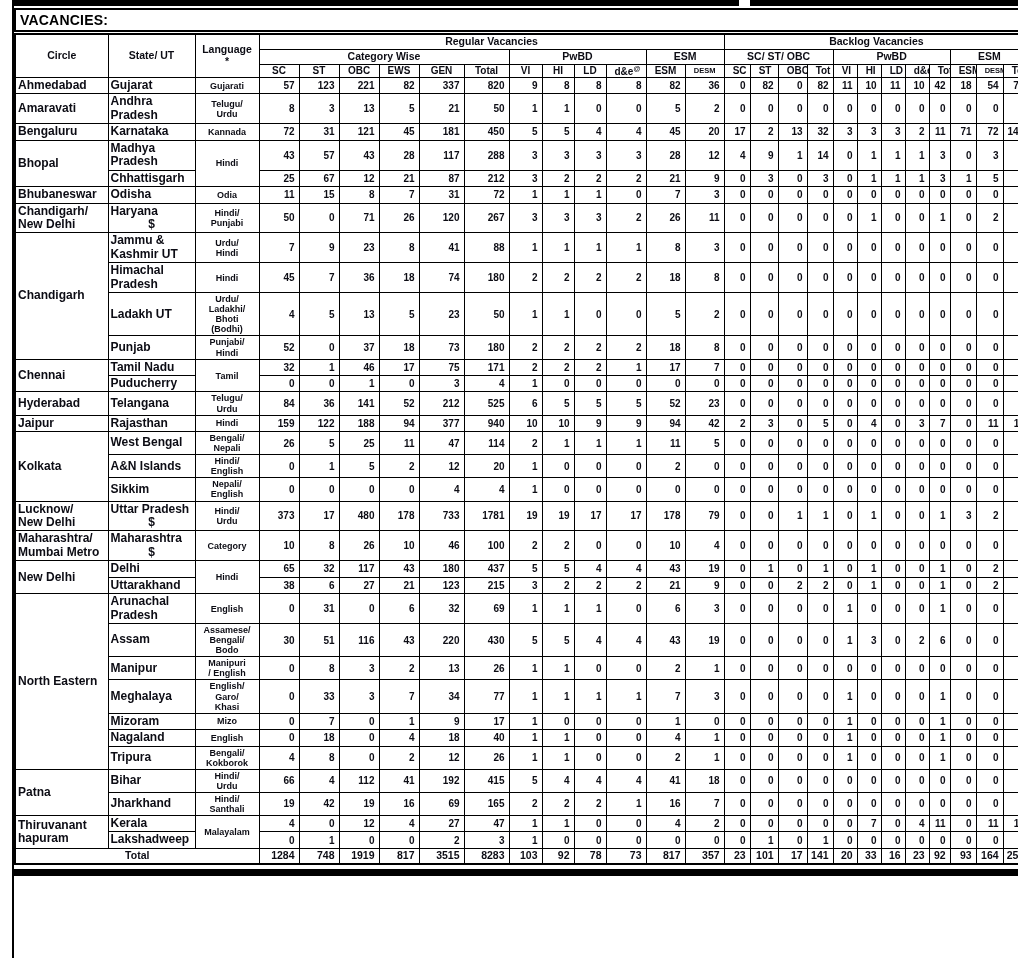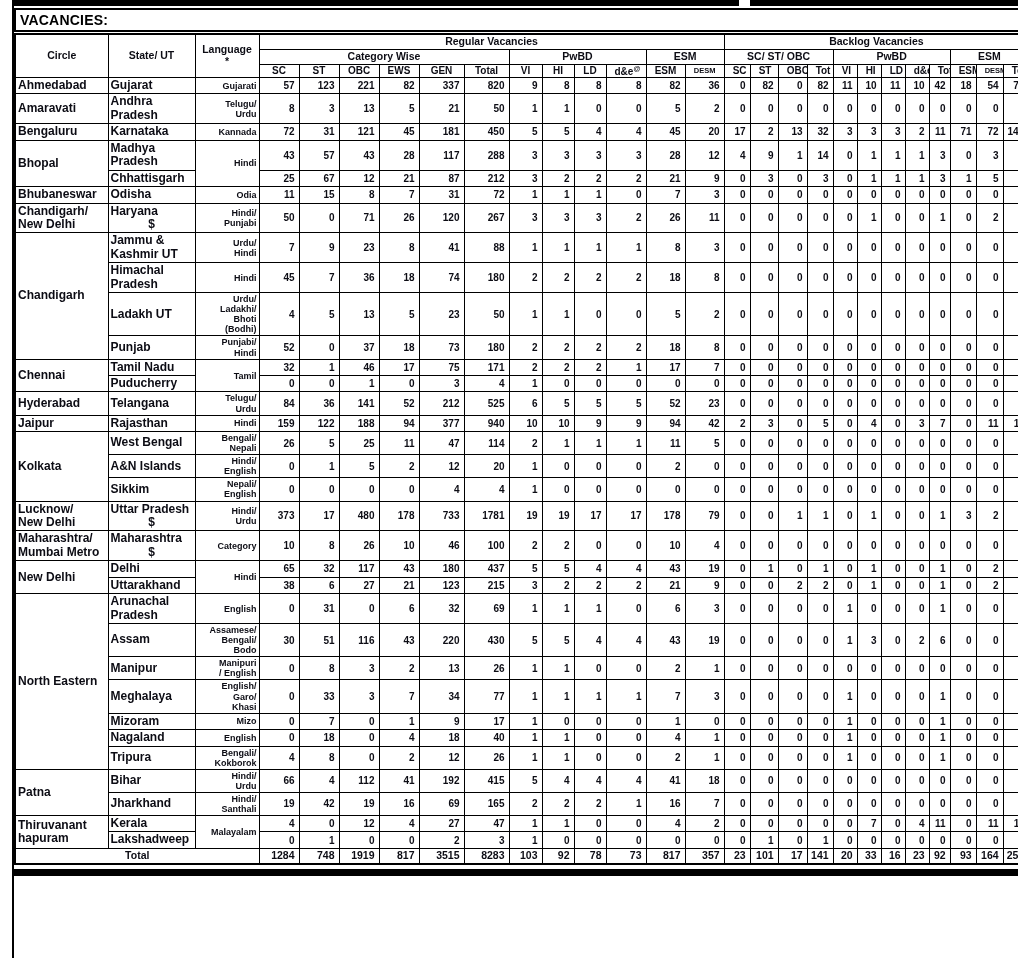--- a/index.html
+++ b/index.html
@@ -16,7 +16,7 @@
   th.sub{font-size:10px;padding:0 8px;}
   th.small{font-size:7.5px;}
   td.circle,td.state{white-space:pre-line;text-align:left;vertical-align:middle;font-size:12px;}
-  td.language{white-space:pre-line;text-align:right;vertical-align:middle;font-size:9px;}
+  td.language{white-space:pre-line;text-align:center;vertical-align:middle;font-size:9px;}
   td.num{text-align:right;padding-right:4px;vertical-align:middle;font-size:10px;}
   td .note{display:block;text-align:center;}
   tr.total-row td{font-size:10.5px;}

